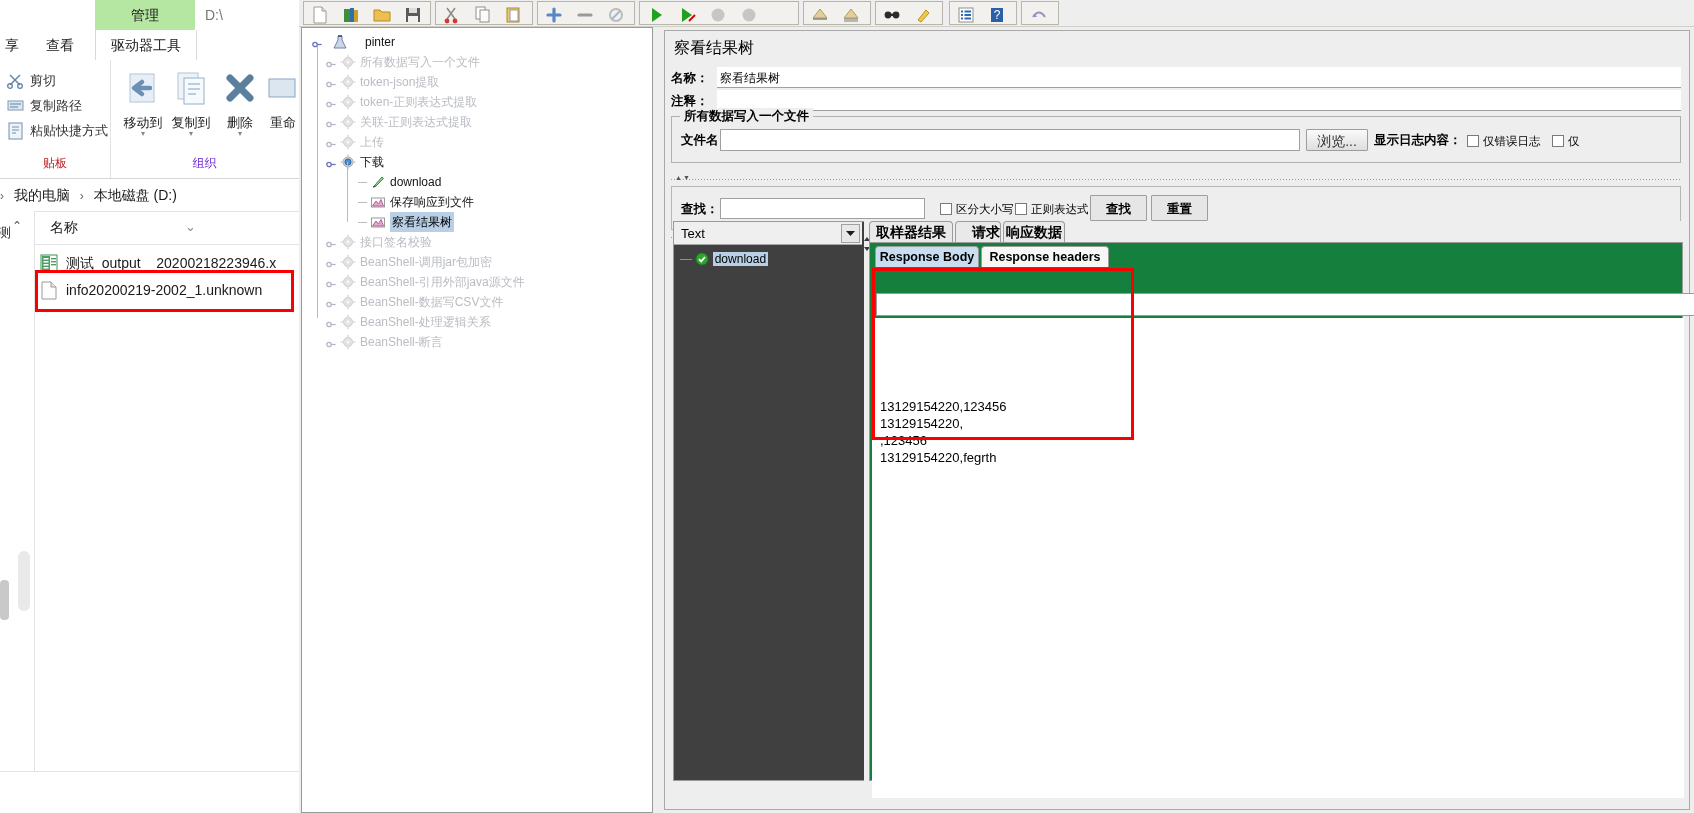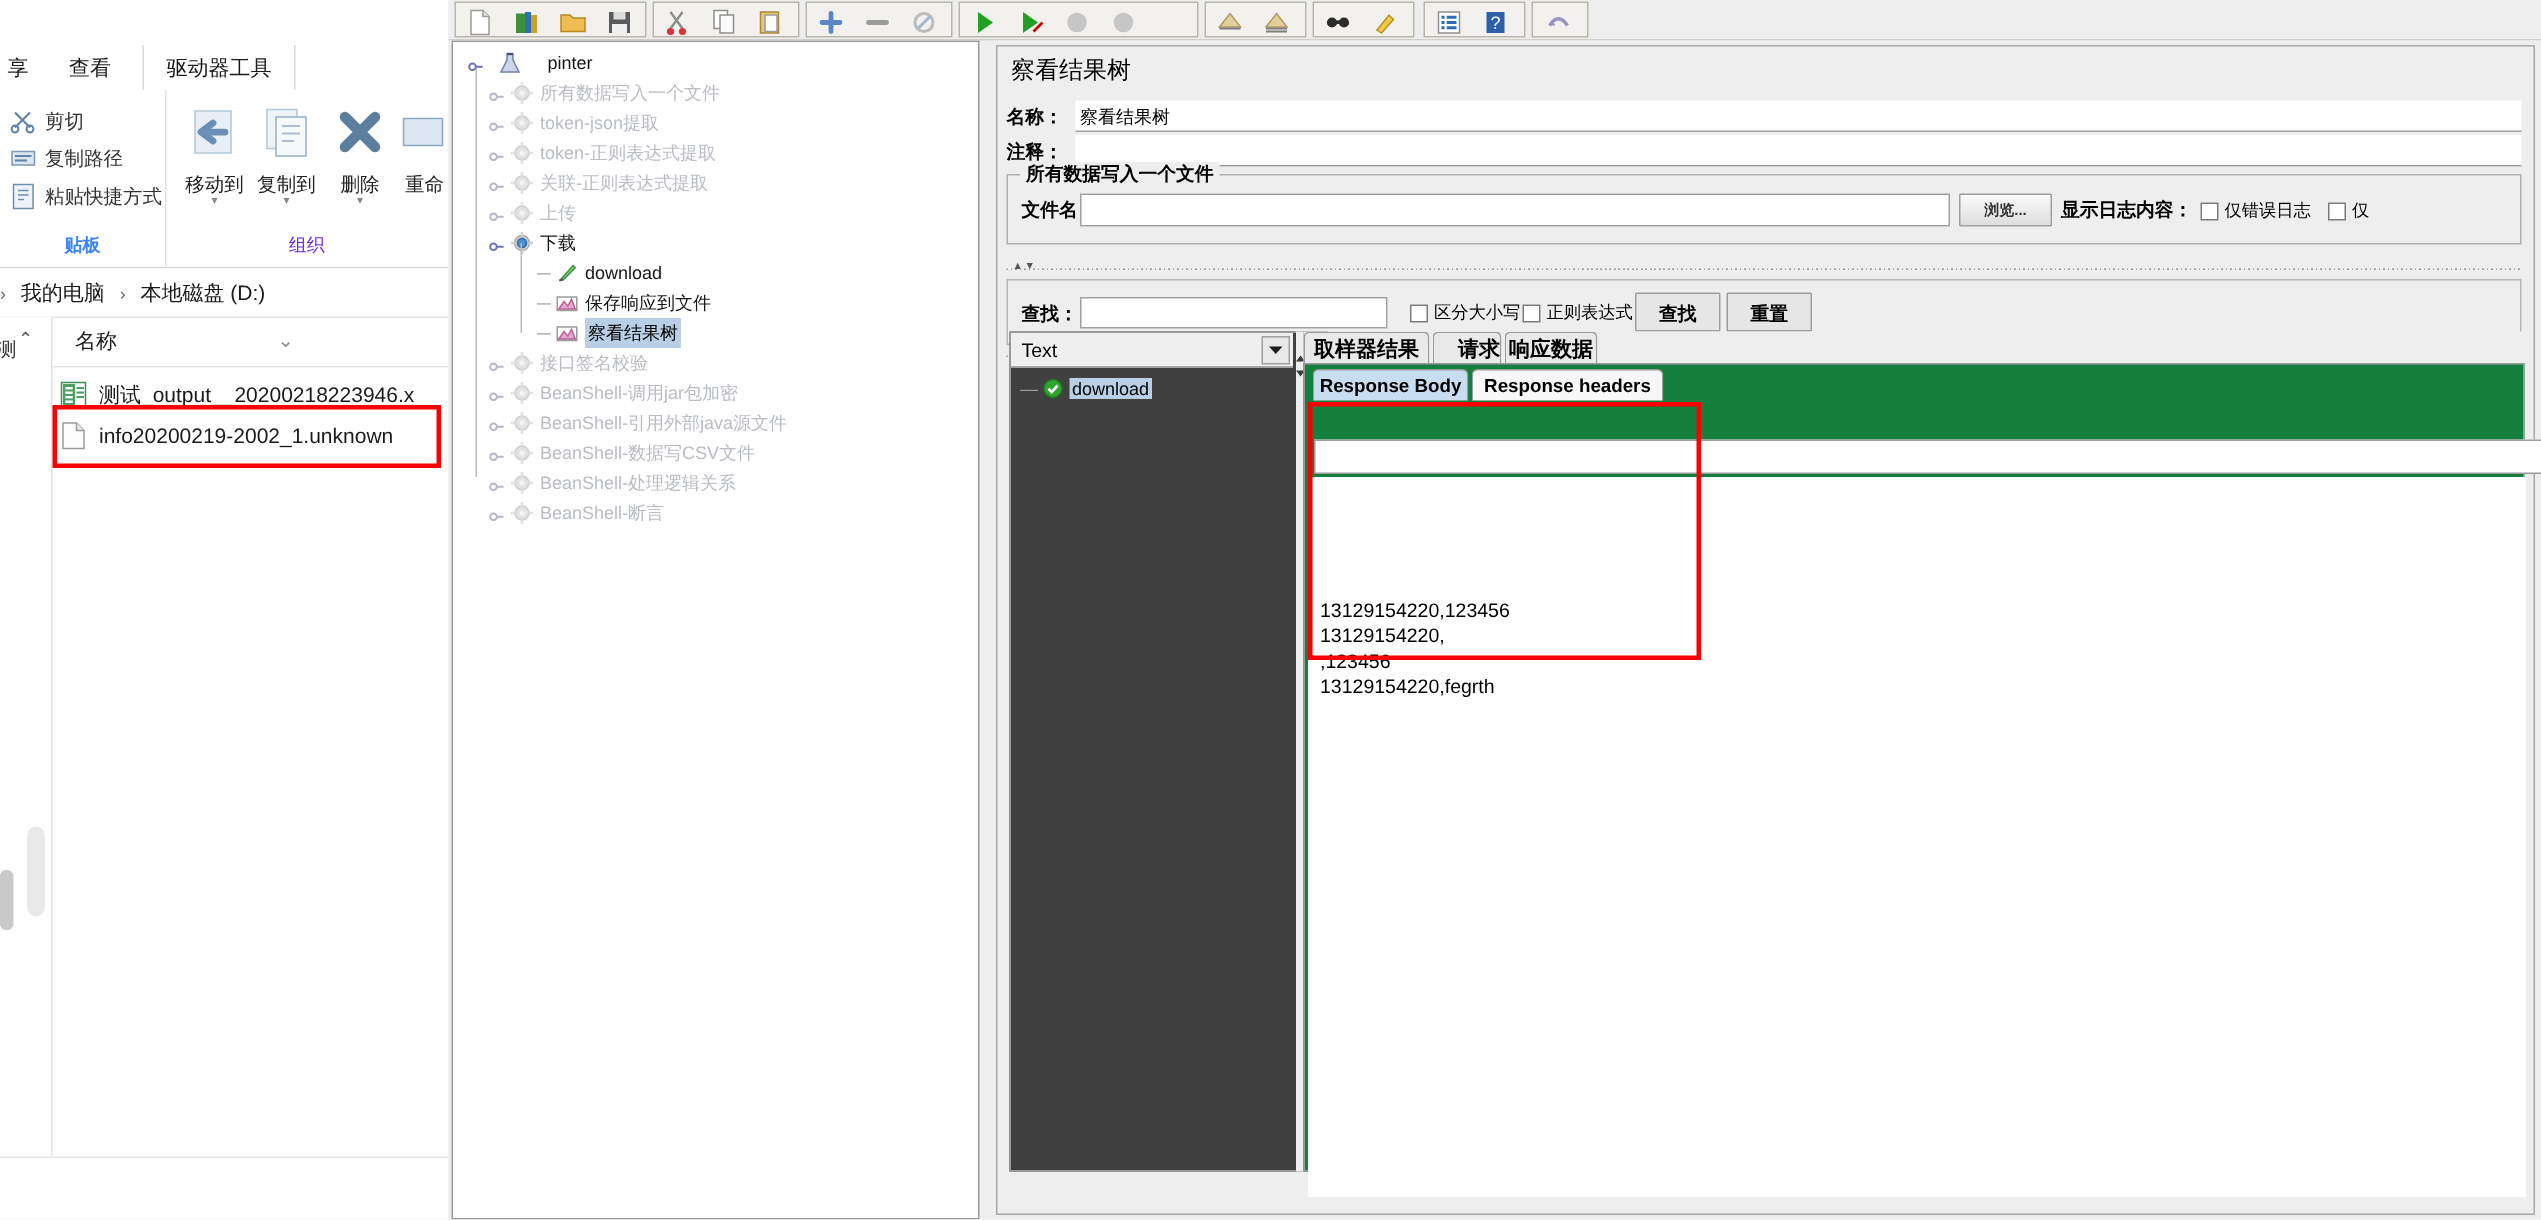--- a/index.html
+++ b/index.html
@@ -132,6 +132,10 @@
 
 <div id="explorer">
 
+  <div id="expl-ribbon-tabs">
+    <div class="ribbon-ctx" id="tab-manage">管理</div>
+    <div class="ribbon-ctx" id="tab-drive-path">D:\</div>
+  </div>
 
   <div id="expl-tabrow">
     <div class="ribtab" id="tab-share">享</div>

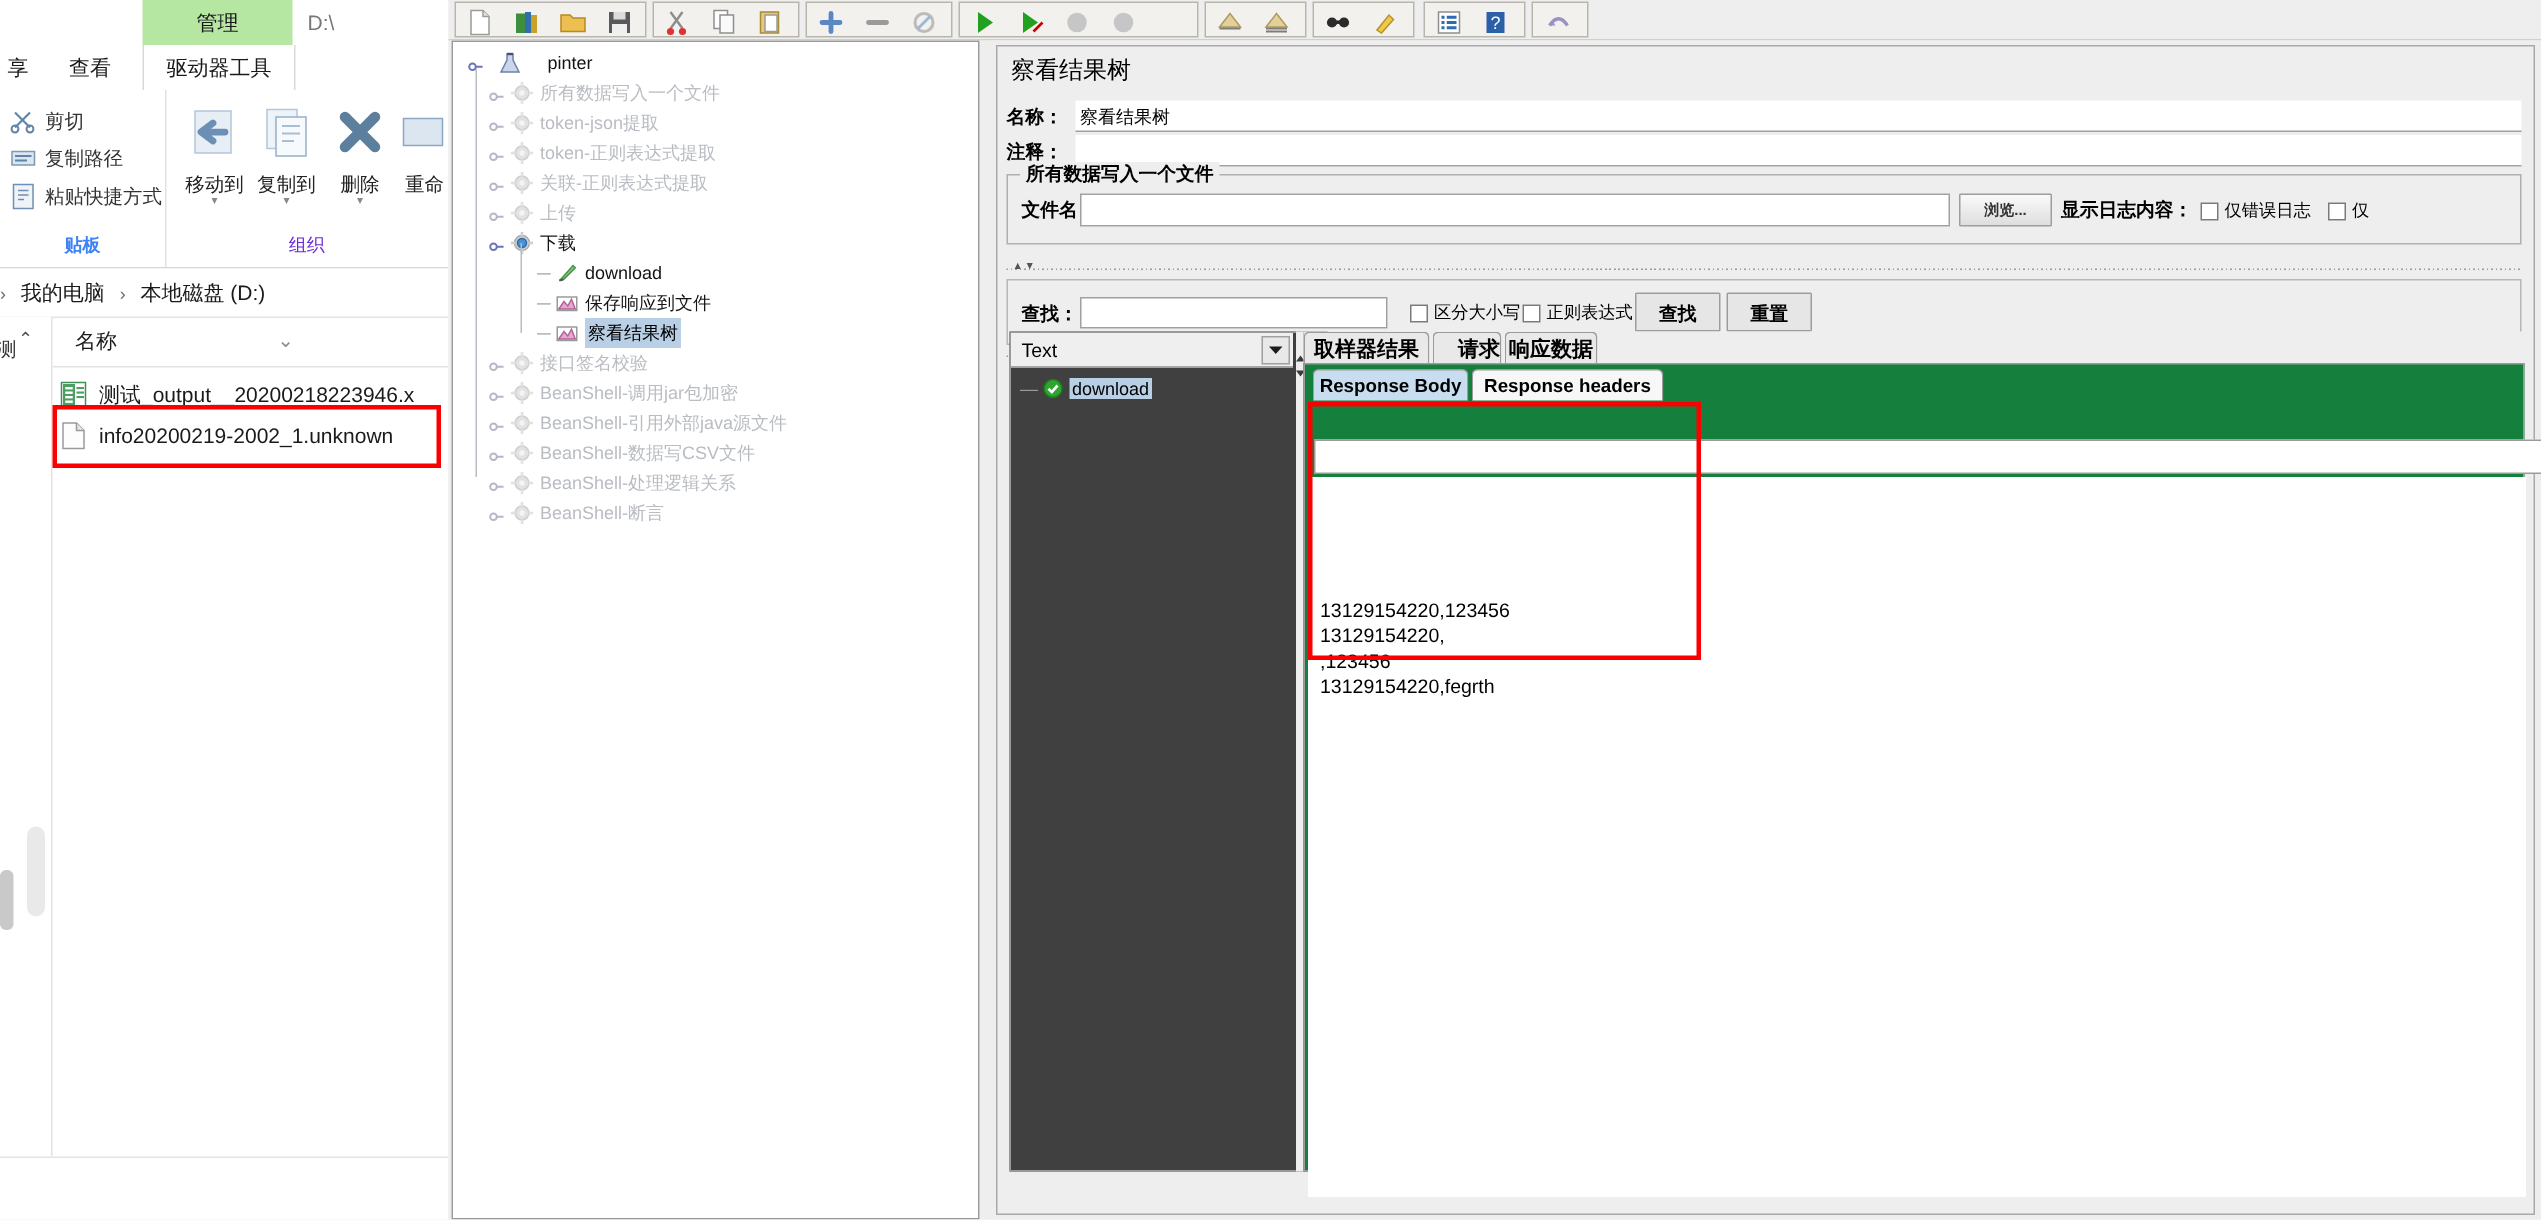--- a/index.html
+++ b/index.html
@@ -93,7 +93,7 @@
   .boxtitle{position:absolute;top:-9px;left:8px;background:#eeeeee;padding:0 4px;font-size:12.5px;font-weight:bold;color:#000;}
 
   .jbtn{position:absolute;background:#e6e6e6;border:1px solid #9d9d9d;box-sizing:border-box;text-align:center;font-size:12.5px;color:#000;font-weight:bold;border-radius:1px;}
-  .jbtn.small{font-size:10px;font-weight:bold;color:#333;background:linear-gradient(#fafafa,#dedede);}
+  .jbtn.small{font-size:14px;font-weight:normal;color:#333;background:linear-gradient(#fafafa,#dedede);}
   .chk{position:absolute;}
   .chkbox{position:absolute;left:0;top:2px;width:12px;height:12px;background:#fff;border:1px solid #7a7a7a;box-sizing:border-box;}
   .chklbl{position:absolute;left:16px;top:0;height:16px;line-height:16px;font-size:11.5px;color:#000;white-space:nowrap;}

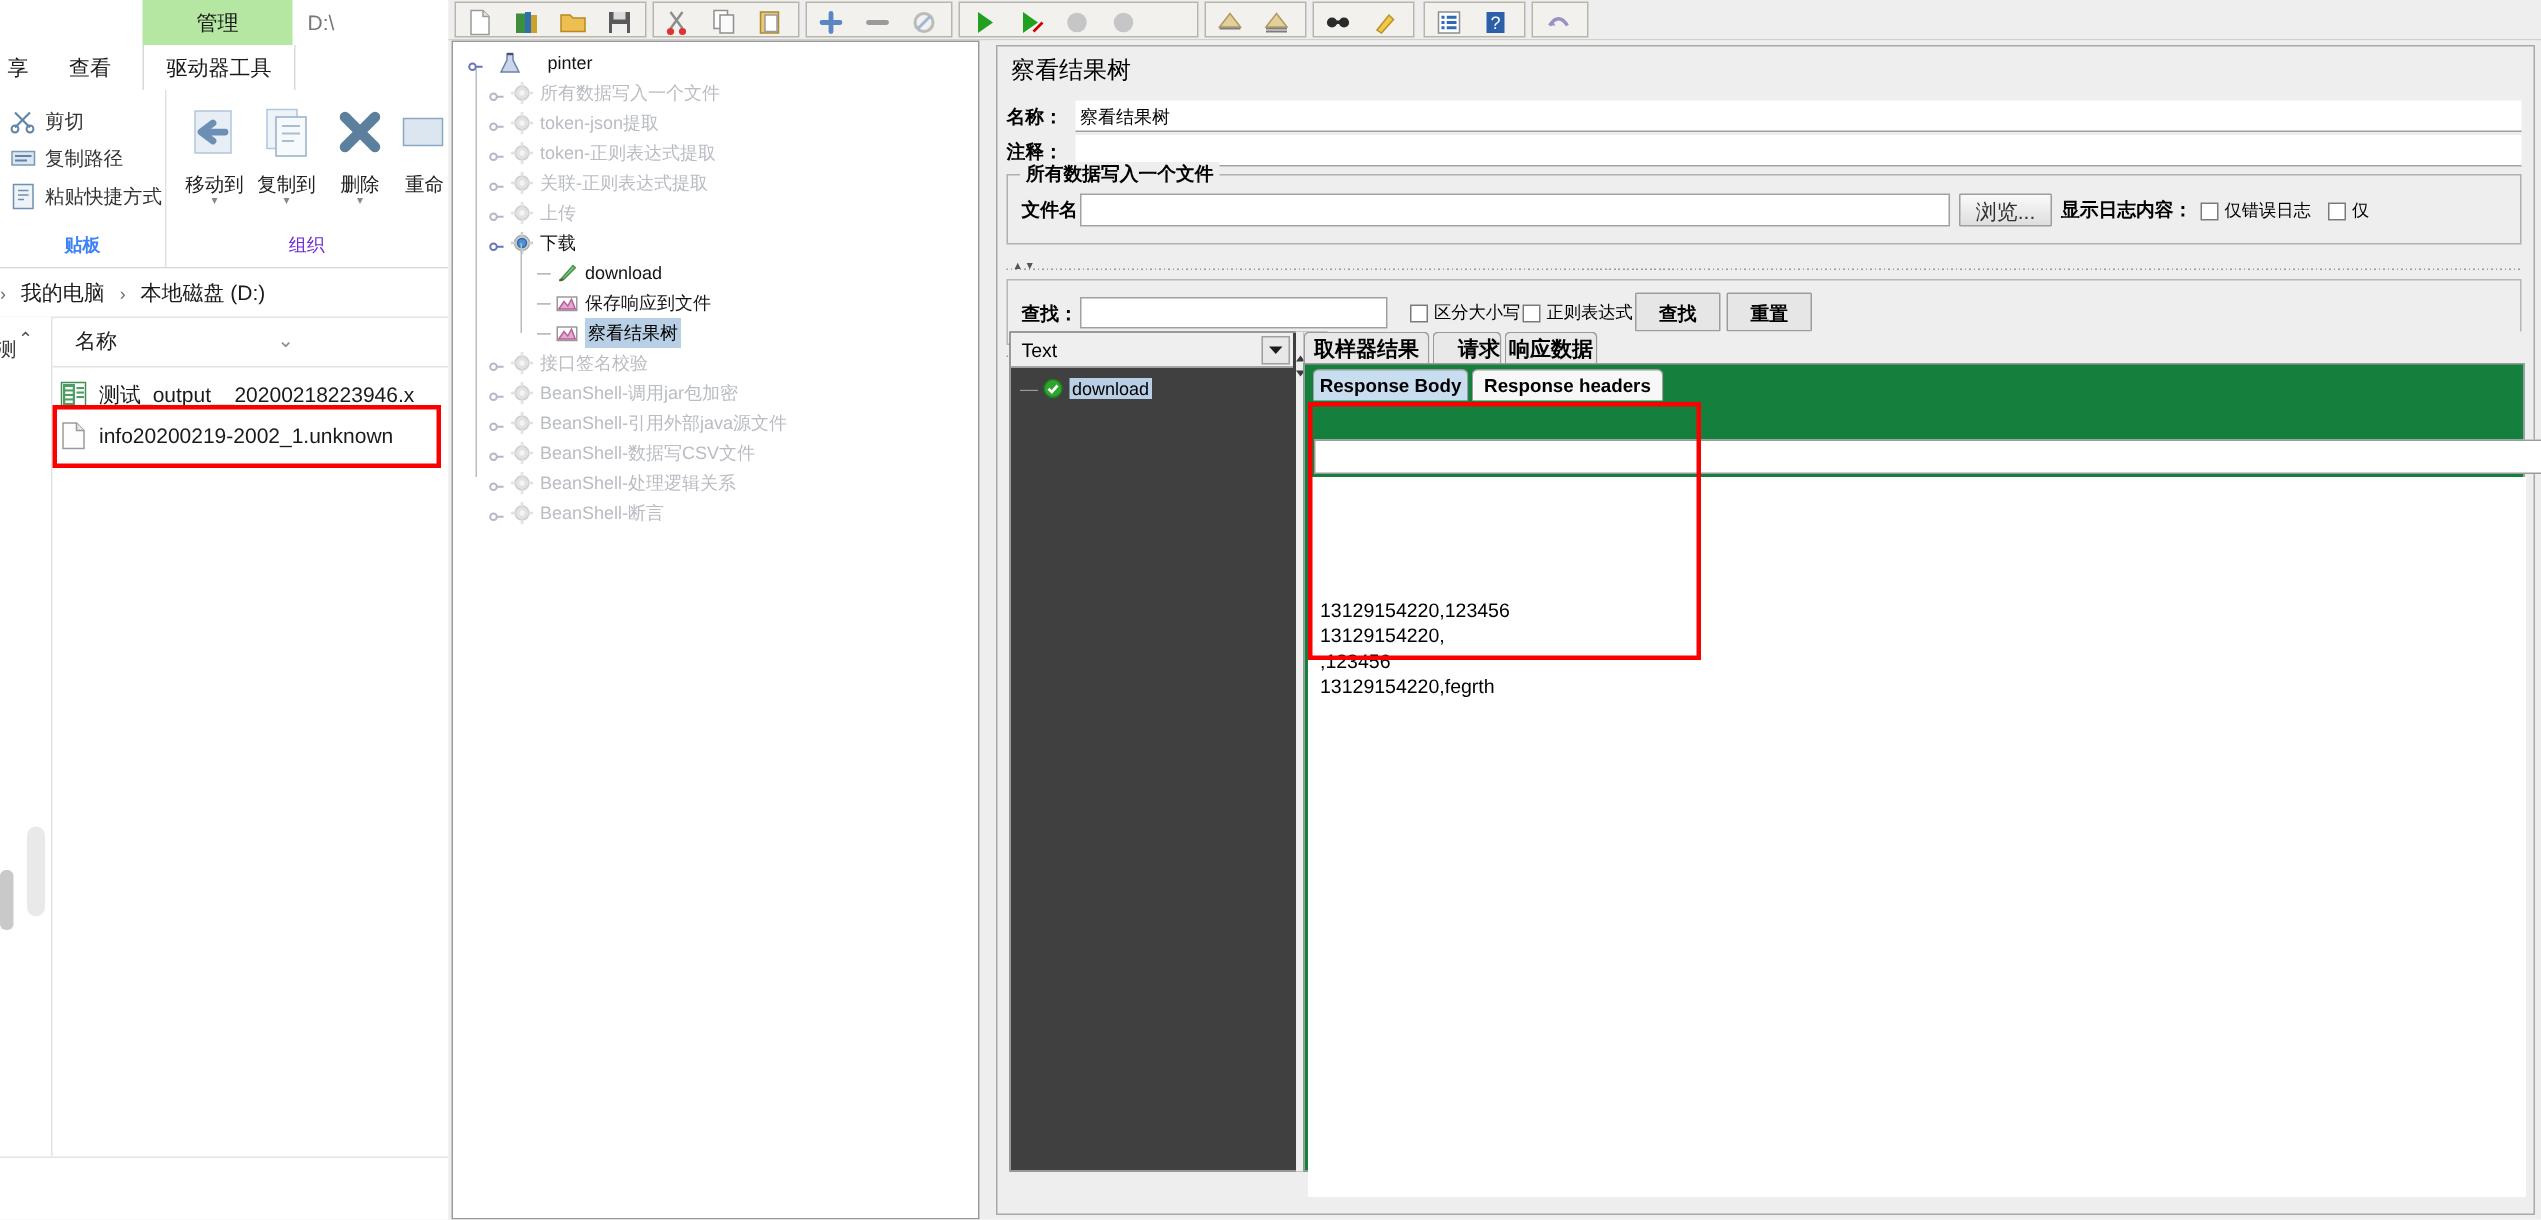--- a/index.html
+++ b/index.html
@@ -36,7 +36,7 @@
   .org-lbl{display:block;font-size:13px;line-height:14px;}
   .org-caret{display:block;font-size:8px;color:#888;line-height:8px;}
   #grp-label-organize{position:absolute;left:110px;top:95px;width:189px;text-align:center;font-size:12px;color:#6d28d9;}
-  #grp-label-clip{position:absolute;left:0;top:95px;width:110px;text-align:center;font-size:12px;color:#3b82f6;font-weight:bold;}
+  #grp-label-clip{position:absolute;left:0;top:95px;width:110px;text-align:center;font-size:12px;color:#b91c1c;}
 
   #expl-breadcrumb{position:absolute;left:0;top:179px;width:299px;height:32px;background:#fff;border-bottom:1px solid #e2e2e2;}
   #bc-inner{position:absolute;left:-6px;top:0;height:32px;line-height:32px;font-size:14px;color:#1a1a1a;white-space:nowrap;}

